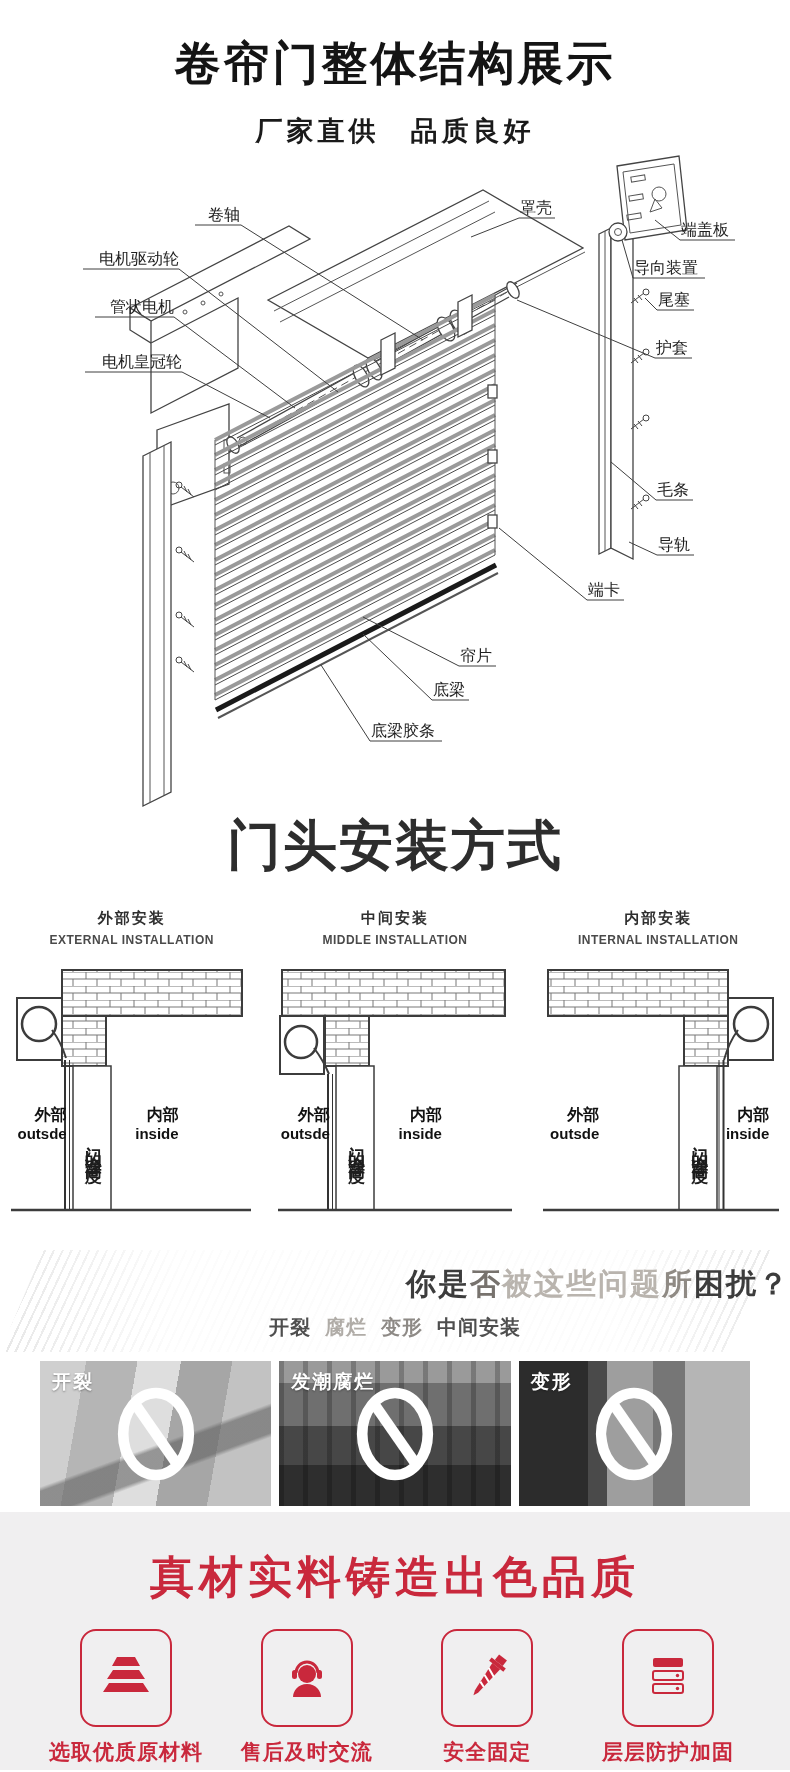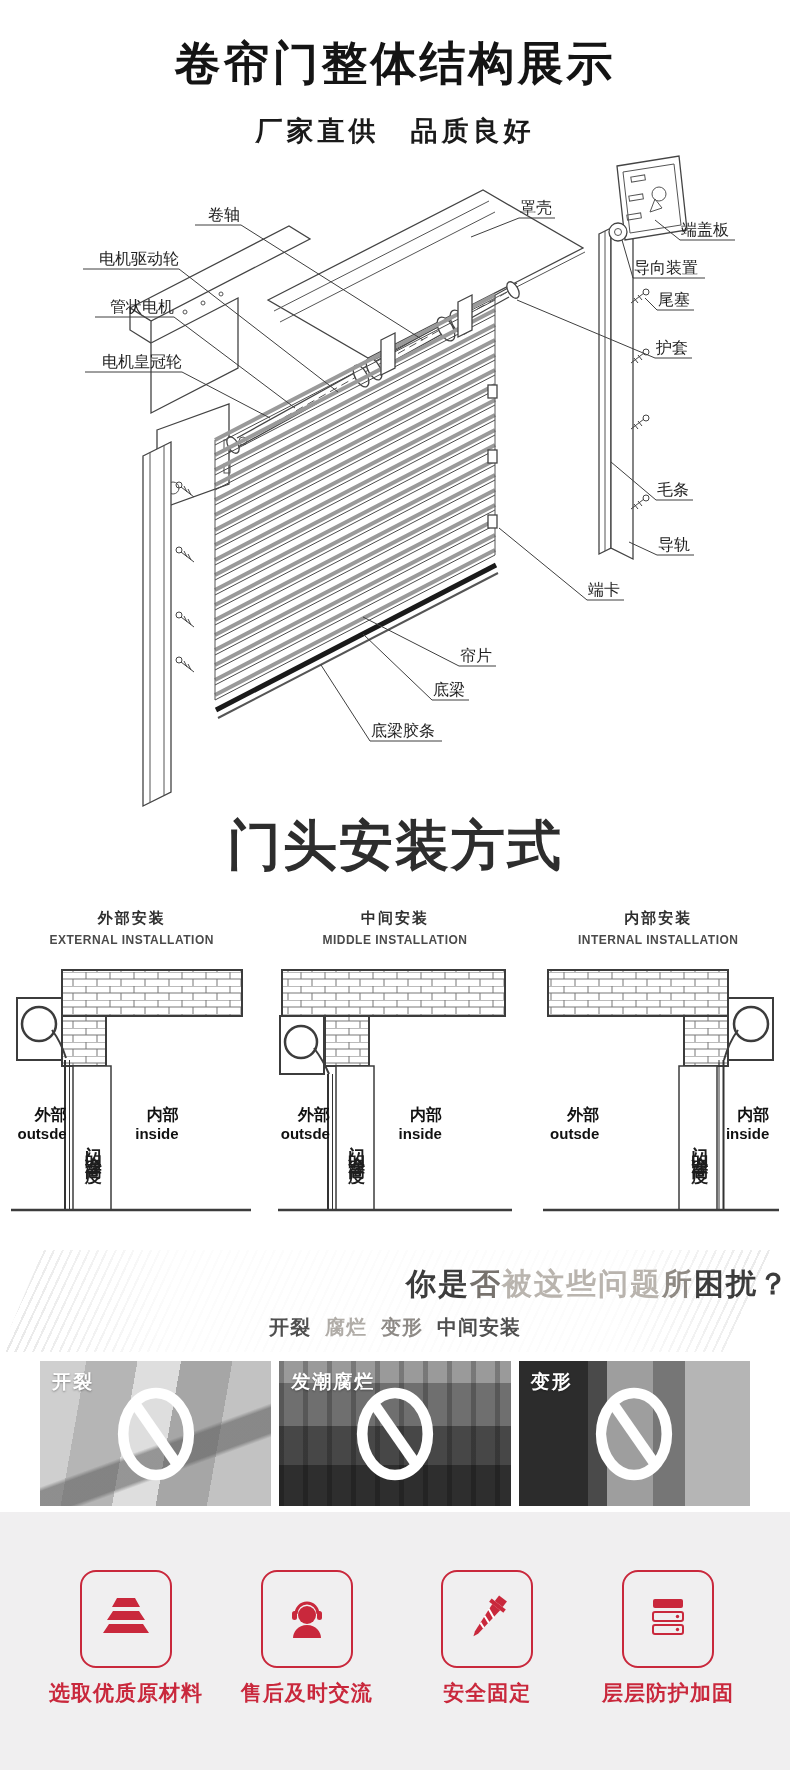--- a/index.html
+++ b/index.html
@@ -356,6 +356,7 @@
   </div>
 
   <div class="quality">
+    <div class="q-title">真材实料铸造出色品质</div>
     <div class="q-row">
 
       <div class="q-item">

